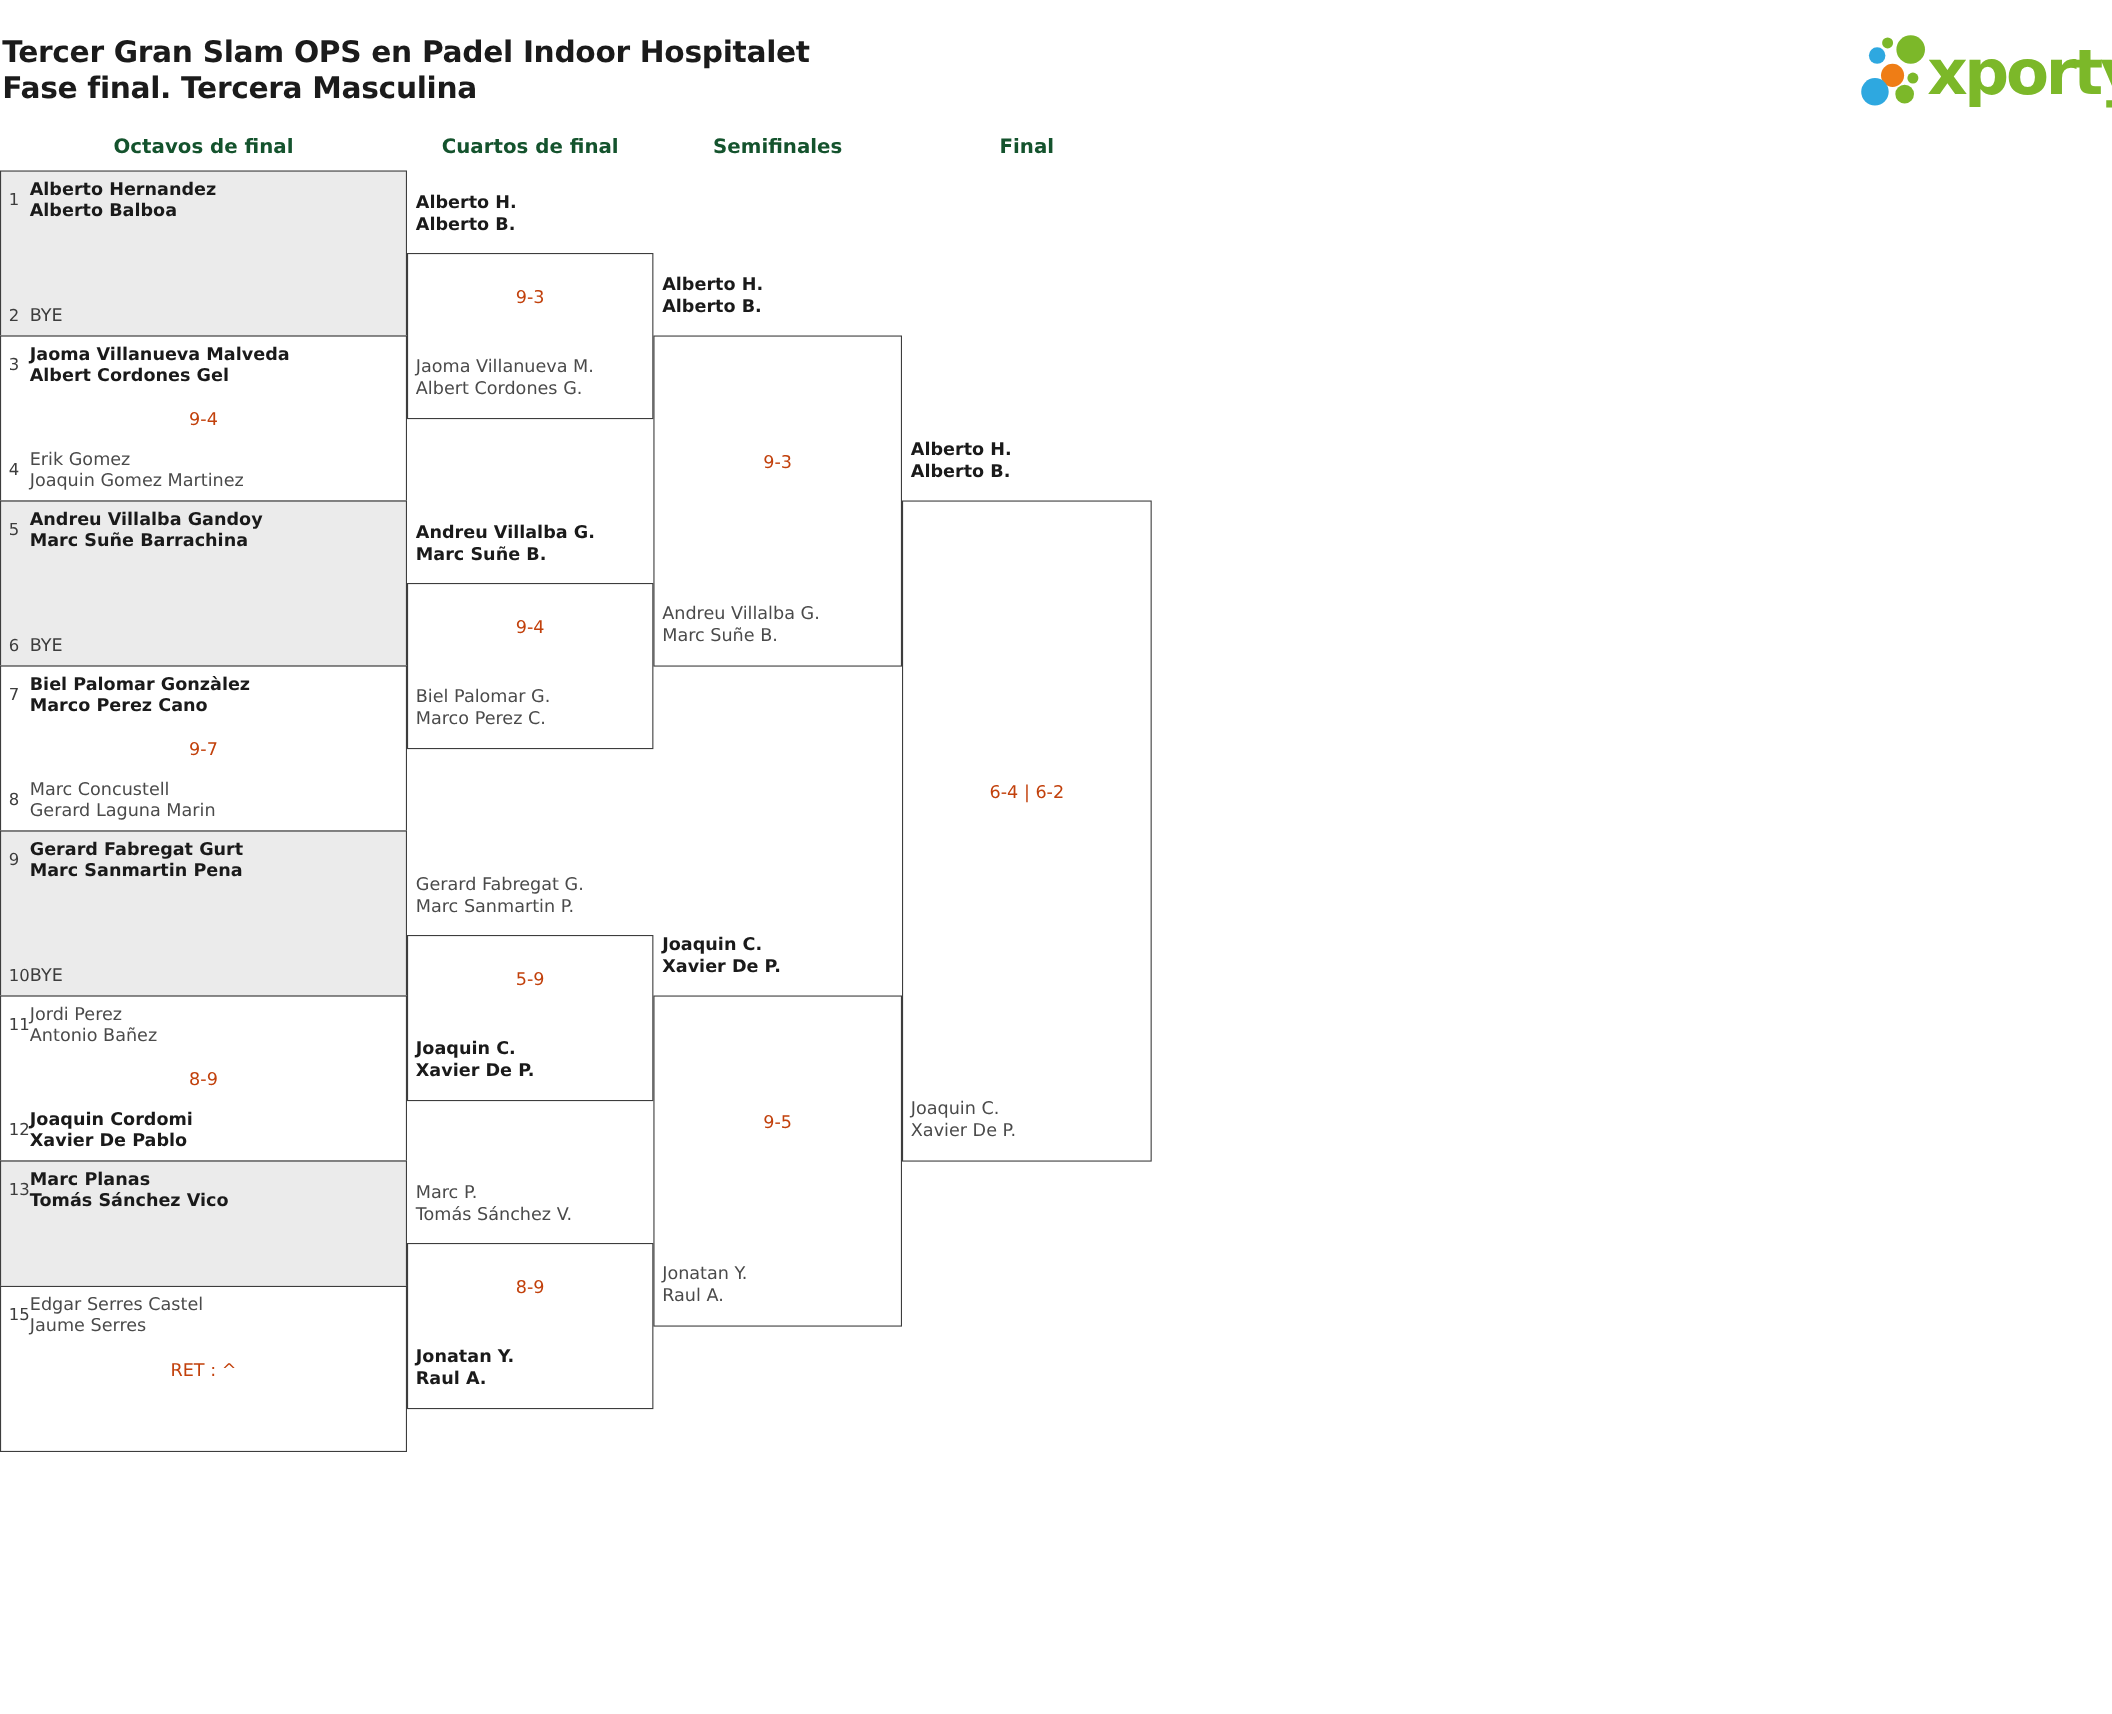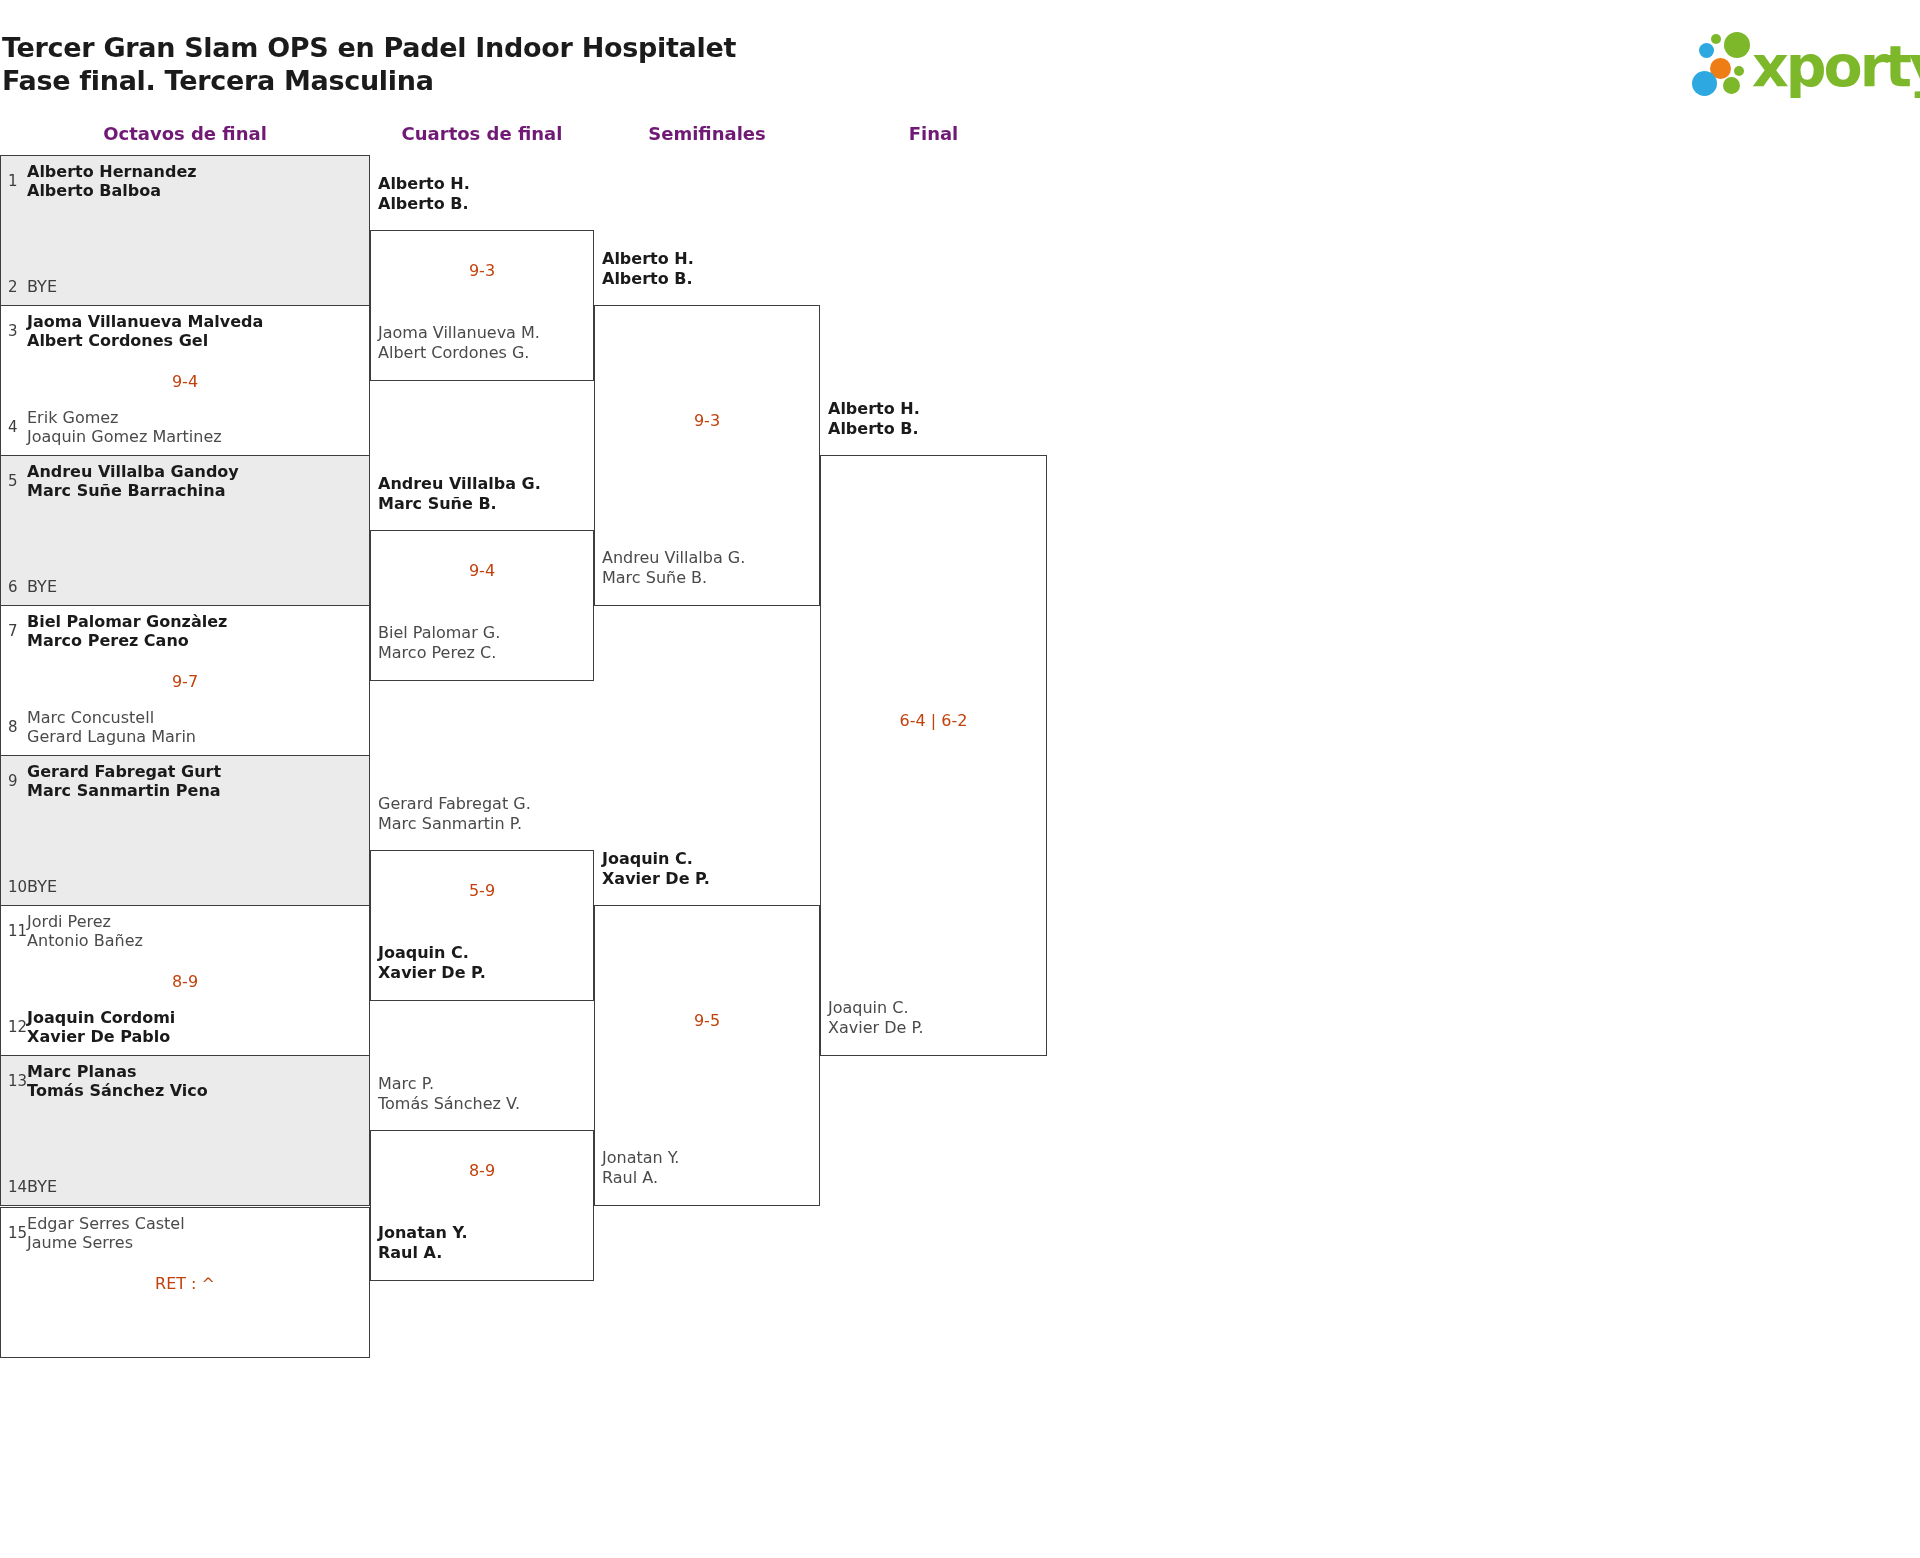--- a/index.html
+++ b/index.html
@@ -10,7 +10,7 @@
            font-weight:600; color:#1b1b1b; letter-spacing:-0.3px; white-space:nowrap; }
 
   .colhead { position:absolute; top:95px; height:22px; text-align:center;
-             font-size:18px; font-weight:600; color:#701a75; white-space:nowrap; }
+             font-size:18px; font-weight:600; color:#14532d; white-space:nowrap; }
 
   .obox { position:absolute; left:0; width:370px; height:151px; box-sizing:border-box;
           border:1px solid #3d3d3d; background:#ffffff; }

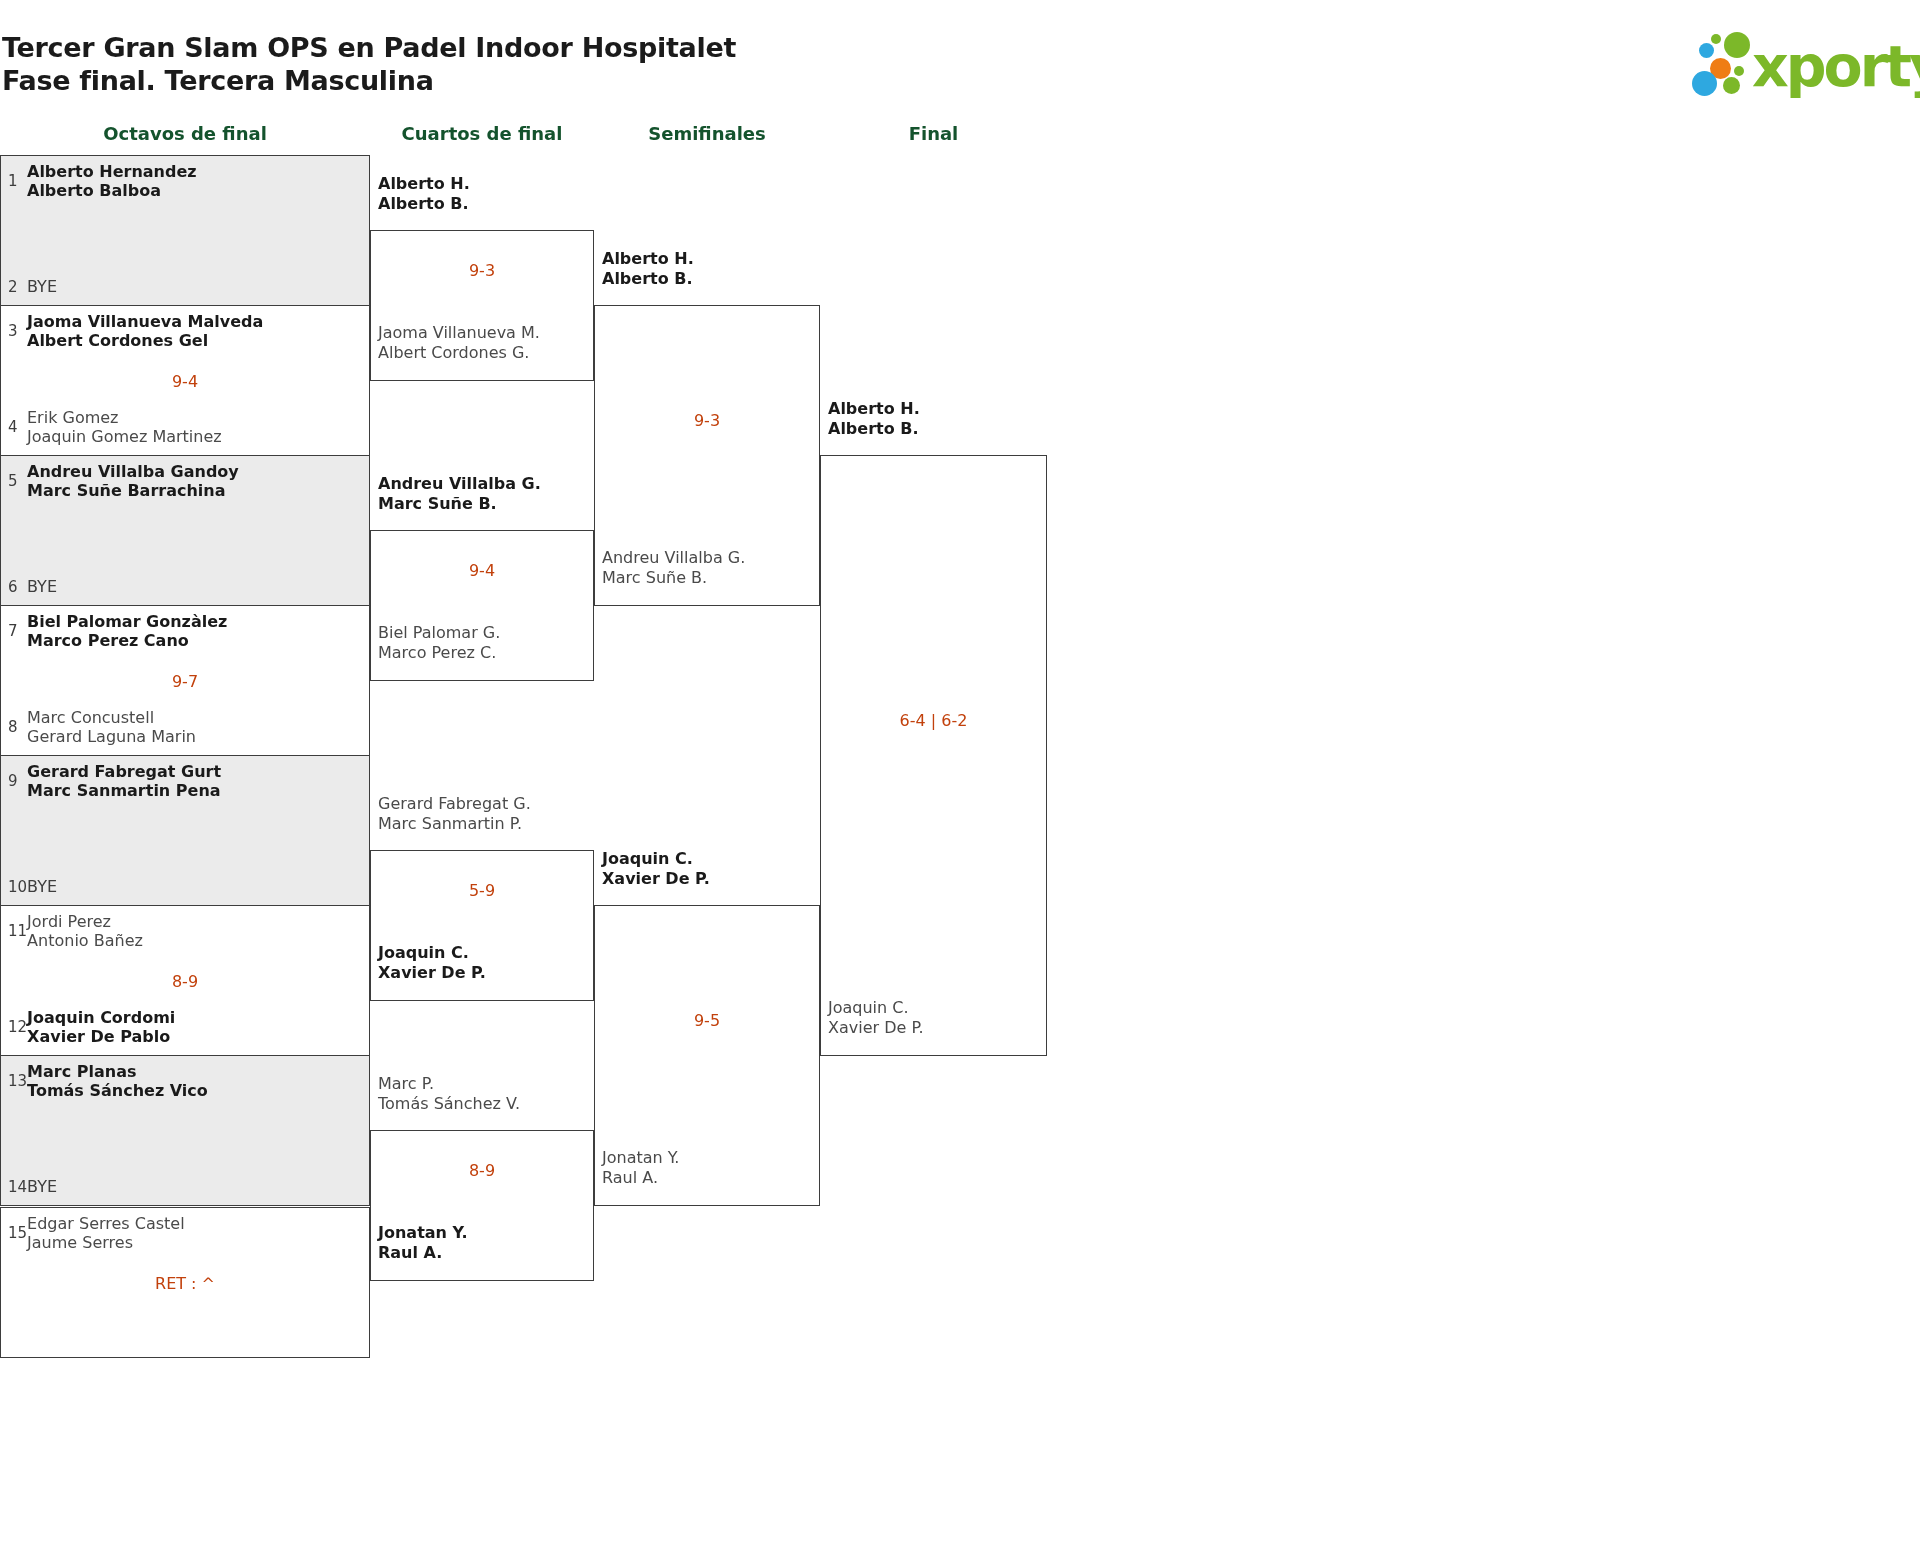--- a/index.html
+++ b/index.html
@@ -187,7 +187,7 @@
     </div>
   </div>
 
-  <div class="obox" style="top:1179px;padding-left:12px;">
+  <div class="obox" style="top:1141px;padding-left:12px;">
     <div class="trow top">
       <span class="seed">15</span>
       <div class="tnames loser">

